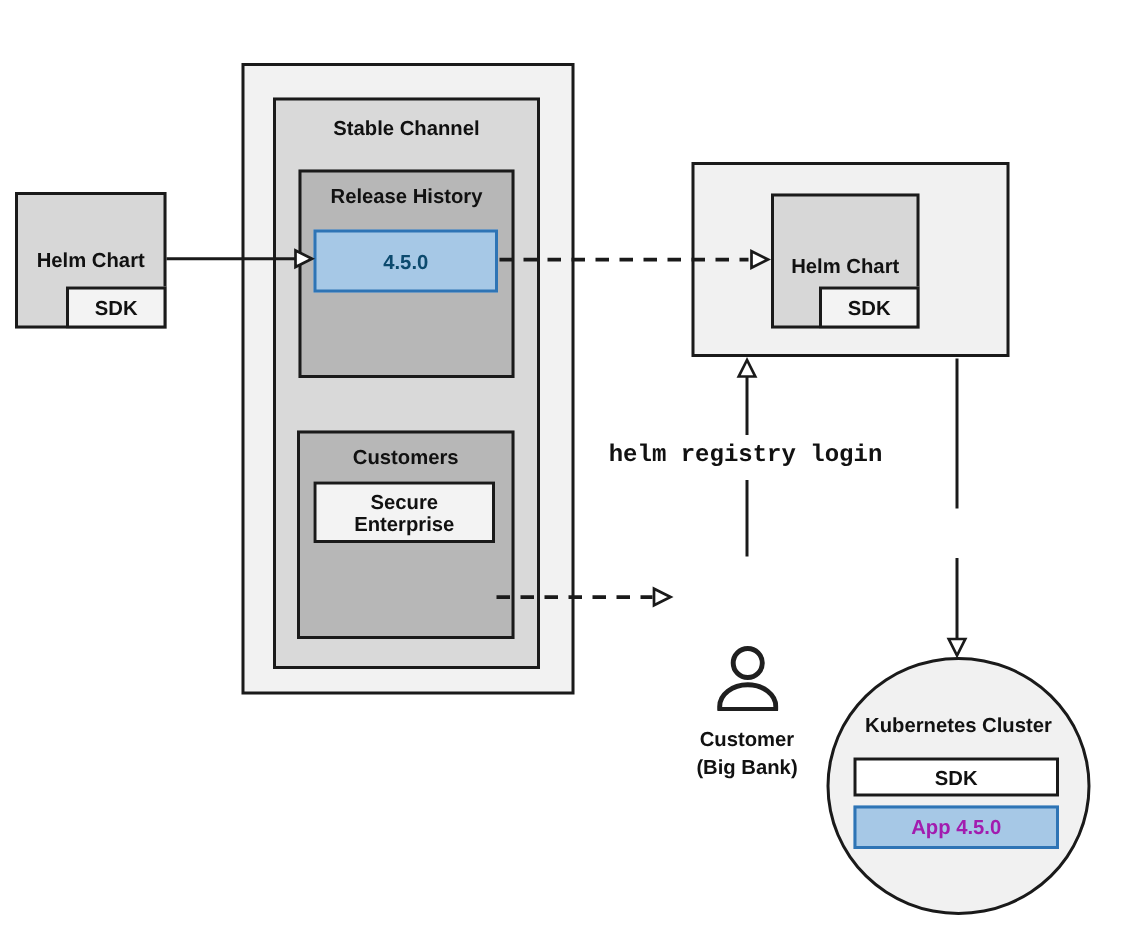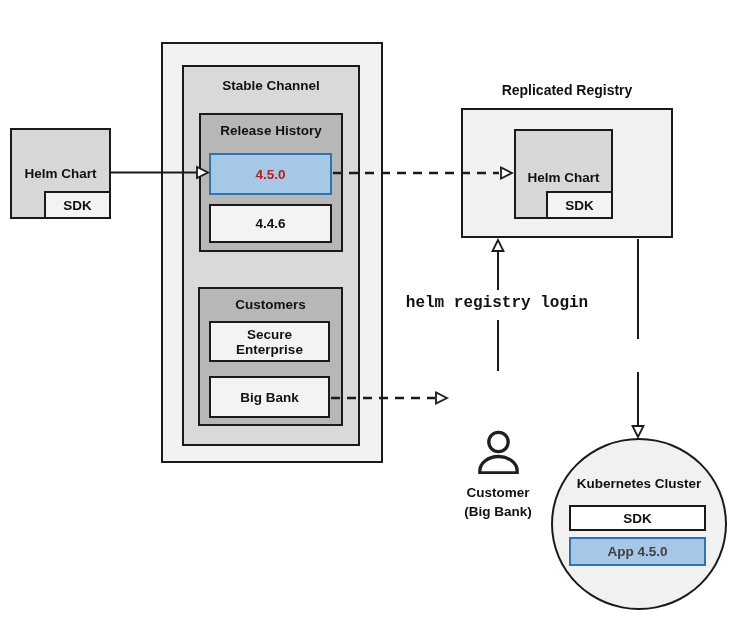--- a/index.html
+++ b/index.html
@@ -75,7 +75,6 @@
 
 <div class="canvas">
 
-  <div class="floatlbl lbl fs-title reg-title">Replicated Registry</div>
 
   <div class="box vendor-platform"></div>
   <div class="box stable-channel">

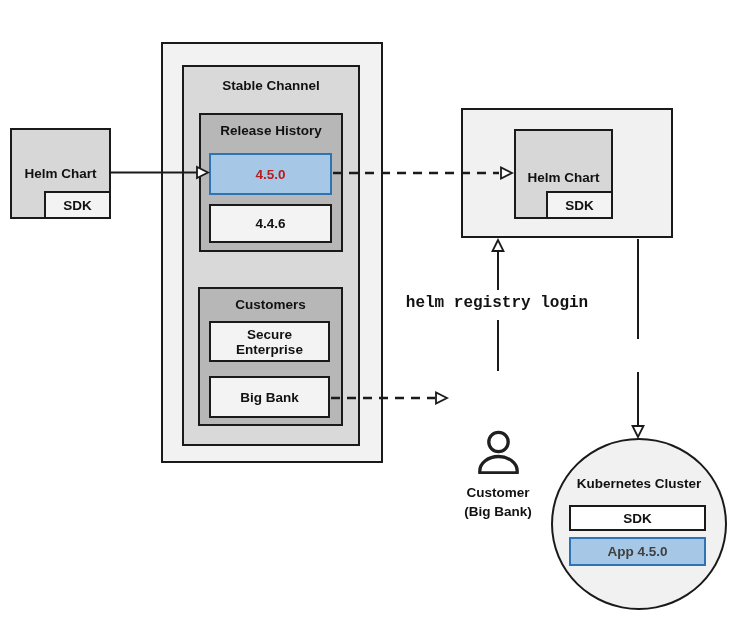--- a/index.html
+++ b/index.html
@@ -26,7 +26,7 @@
   .release-history { left:199px; top:113px; width:144px; height:139px; background:#b7b7b7; }
   .rh-title        { top:8px; }
   .rel-450 { left:209px; top:153px; width:123px; height:42px; background:#a6c8e6; border-color:#2e74b5; color:#1c4e79; }
-  .rel-450 .lbl { color:#b91c1c; }
+  .rel-450 .lbl { color:#0c4a6e; }
   .rel-446 { left:209px; top:204px; width:123px; height:39px; background:#f3f3f3; }
   .customers-box { left:198px; top:287px; width:145px; height:139px; background:#b7b7b7; }
   .cust-title    { top:8px; }

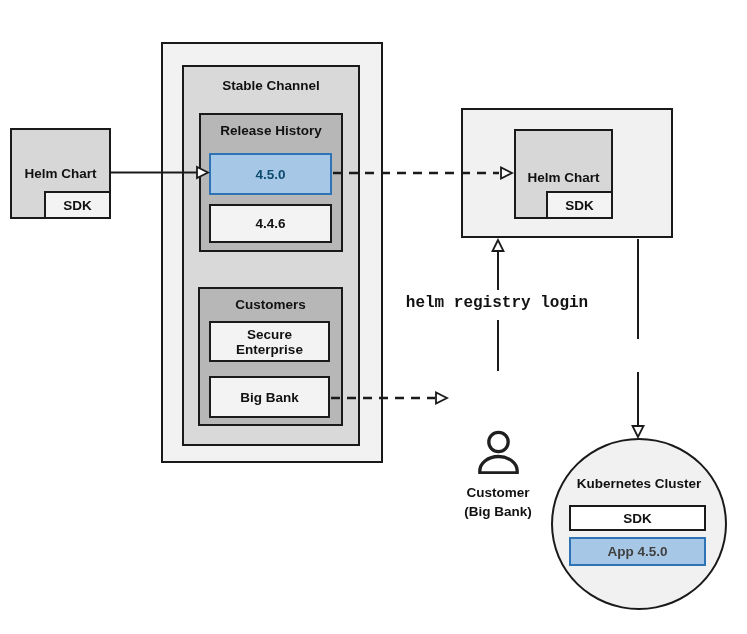--- a/index.html
+++ b/index.html
@@ -86,9 +86,6 @@
   <div class="box centerbox rel-450">
     <span class="lbl fs-box">4.5.0</span>
   </div>
-  <div class="box centerbox rel-446">
-    <span class="lbl fs-box">4.4.6</span>
-  </div>
   <div class="box customers-box">
     <div class="toptitle lbl fs-box cust-title">Customers</div>
   </div>

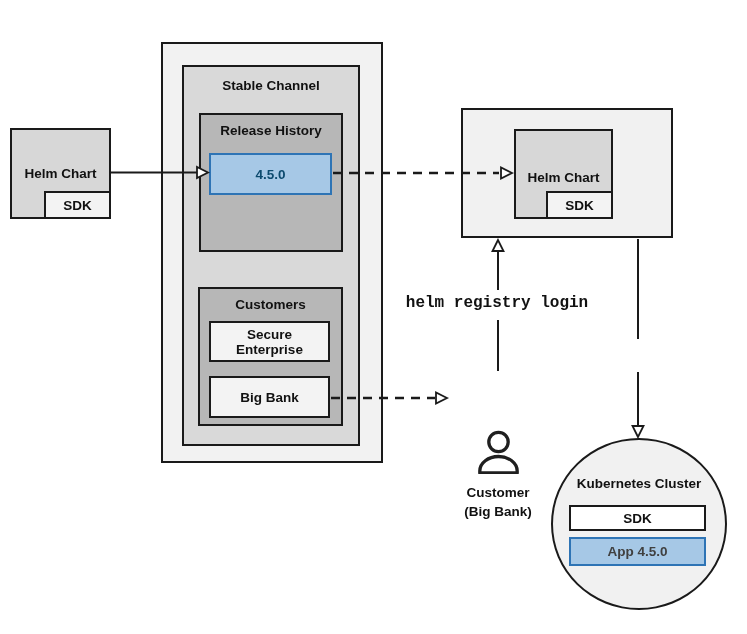--- a/index.html
+++ b/index.html
@@ -93,9 +93,6 @@
     <span class="lbl fs-box preline">Secure
 Enterprise</span>
   </div>
-  <div class="box centerbox bigbank-box">
-    <span class="lbl fs-box">Big Bank</span>
-  </div>
 
   <div class="box helm-src">
     <div class="toptitle lbl fs-box helm-src-lbl">Helm Chart</div>

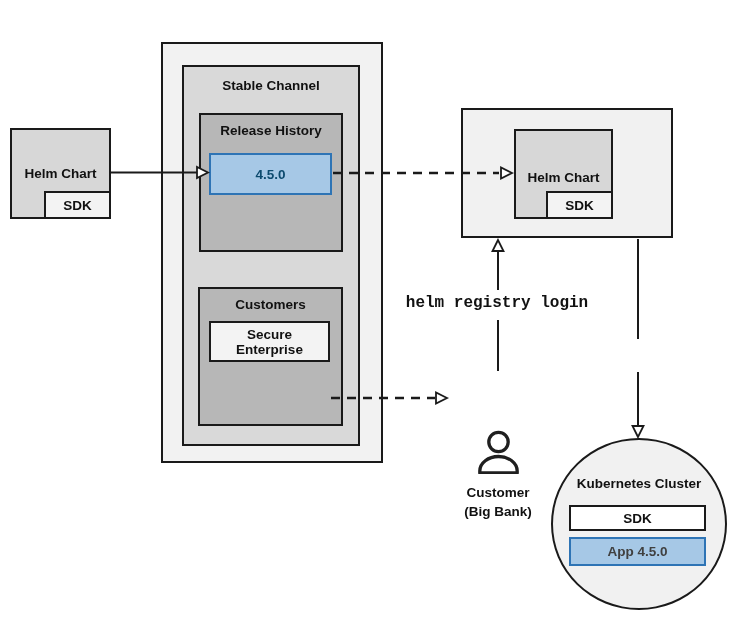--- a/index.html
+++ b/index.html
@@ -54,7 +54,7 @@
   .k8s-title  { top:36px; }
   .k8s-sdk { left:569px; top:505px; width:137px; height:26px; background:#ffffff; }
   .k8s-app { left:569px; top:537px; width:137px; height:29px; background:#a6c8e6; border-color:#2e74b5; }
-  .k8s-app .lbl { color:#404040; }
+  .k8s-app .lbl { color:#a21caf; }
 
   
   .vp-title  { left:131px; top:18px; width:276px; }

